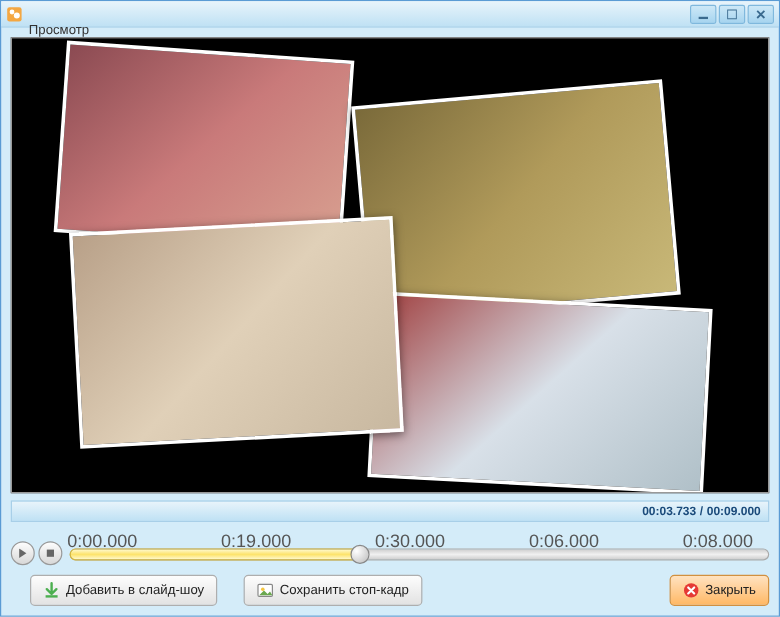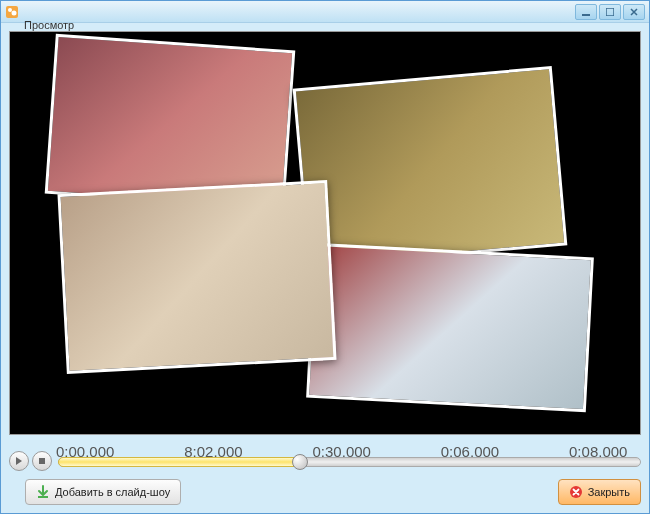--- a/index.html
+++ b/index.html
@@ -86,6 +86,11 @@
       <div class="photo p4"></div>
     </div>
 
+    <div class="timebar">
+      <span>00:03.733</span>
+      <span class="sep">/</span>
+      <span>00:09.000</span>
+    </div>
 
     <div class="timeline-row">
       <div class="play-controls">

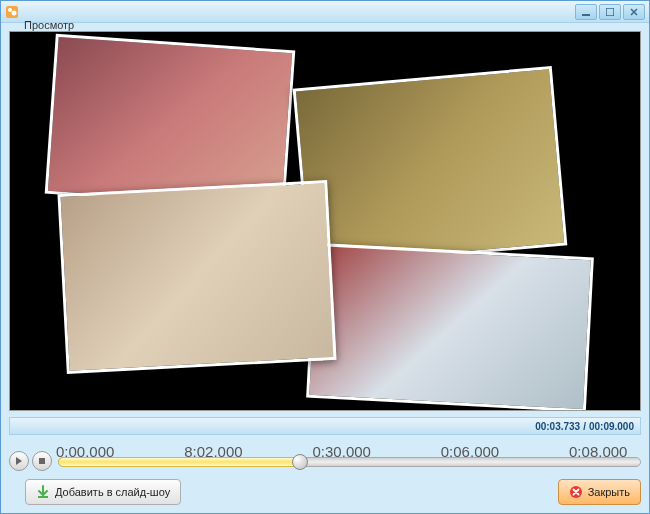--- a/index.html
+++ b/index.html
@@ -108,7 +108,7 @@
       <div class="timeline">
         <div class="tick-labels">
           <span style="left:0%">0:00.000</span>
-          <span style="left:22%">8:02.000</span>
+          <span style="left:22%">0:19.000</span>
           <span style="left:44%">0:30.000</span>
           <span style="left:66%">0:06.000</span>
           <span style="left:88%">0:08.000</span>

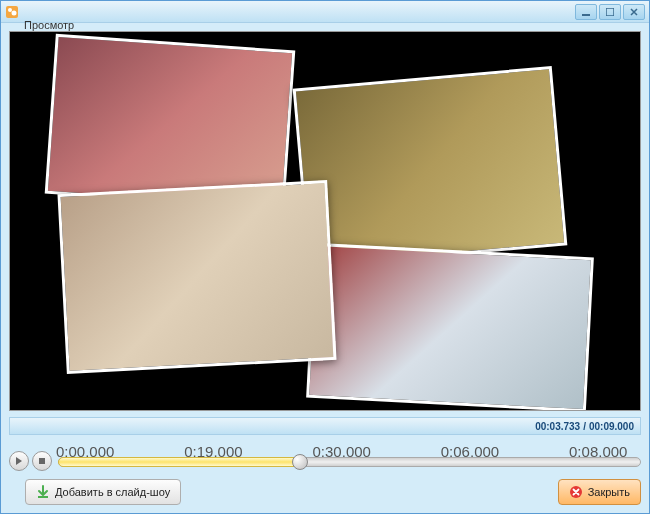--- a/index.html
+++ b/index.html
@@ -129,6 +129,16 @@
         </span>
         <span>Добавить в слайд-шоу</span>
       </div>
+      <div class="btn btn-normal">
+        <span>
+          <svg width="14" height="14" viewBox="0 0 14 14">
+              <rect x="1" y="2" width="12" height="10" rx="1" fill="#fff" stroke="#888"></rect>
+              <circle cx="5" cy="6" r="1.5" fill="#f4c542"></circle>
+              <path d="M2 11 L6 7 L9 10 L11 8 L13 11 Z" fill="#6aa84f"></path>
+            </svg>
+        </span>
+        <span>Сохранить стоп-кадр</span>
+      </div>
       <div class="spacer"></div>
       <div class="btn btn-close">
         <span>

